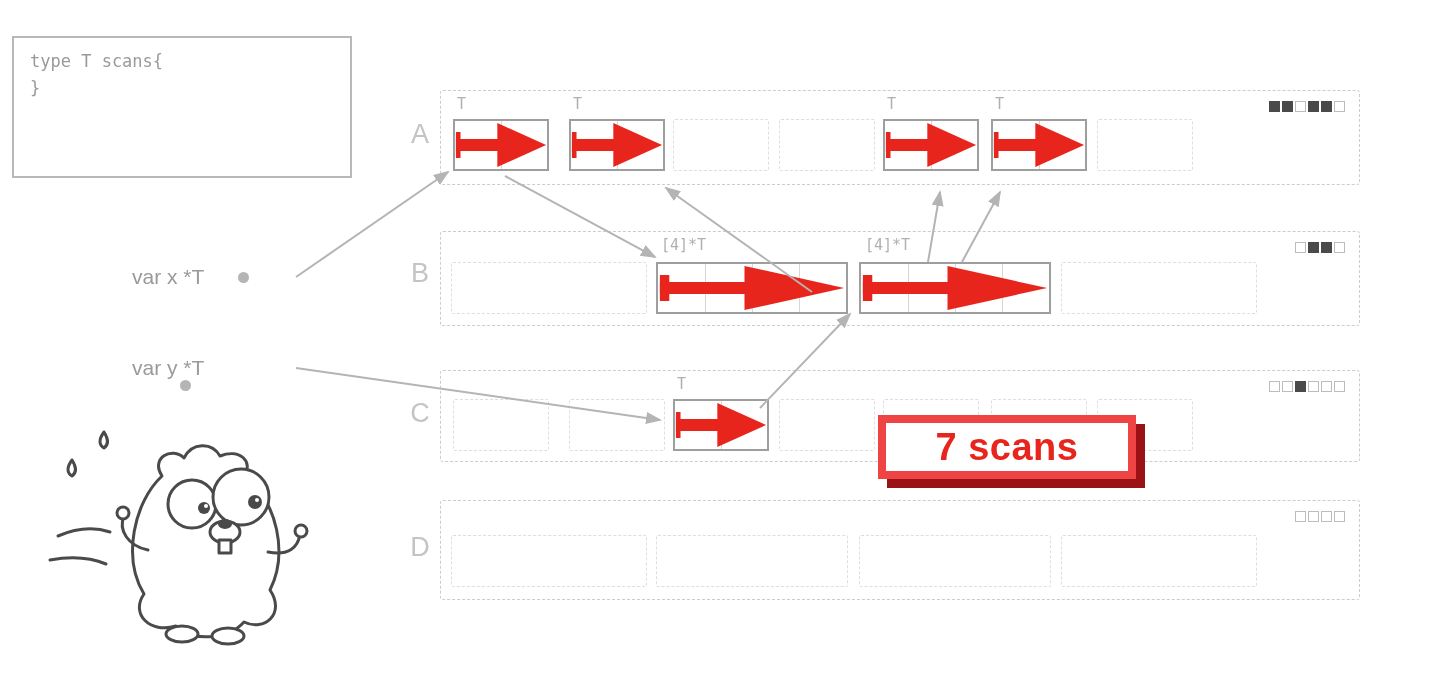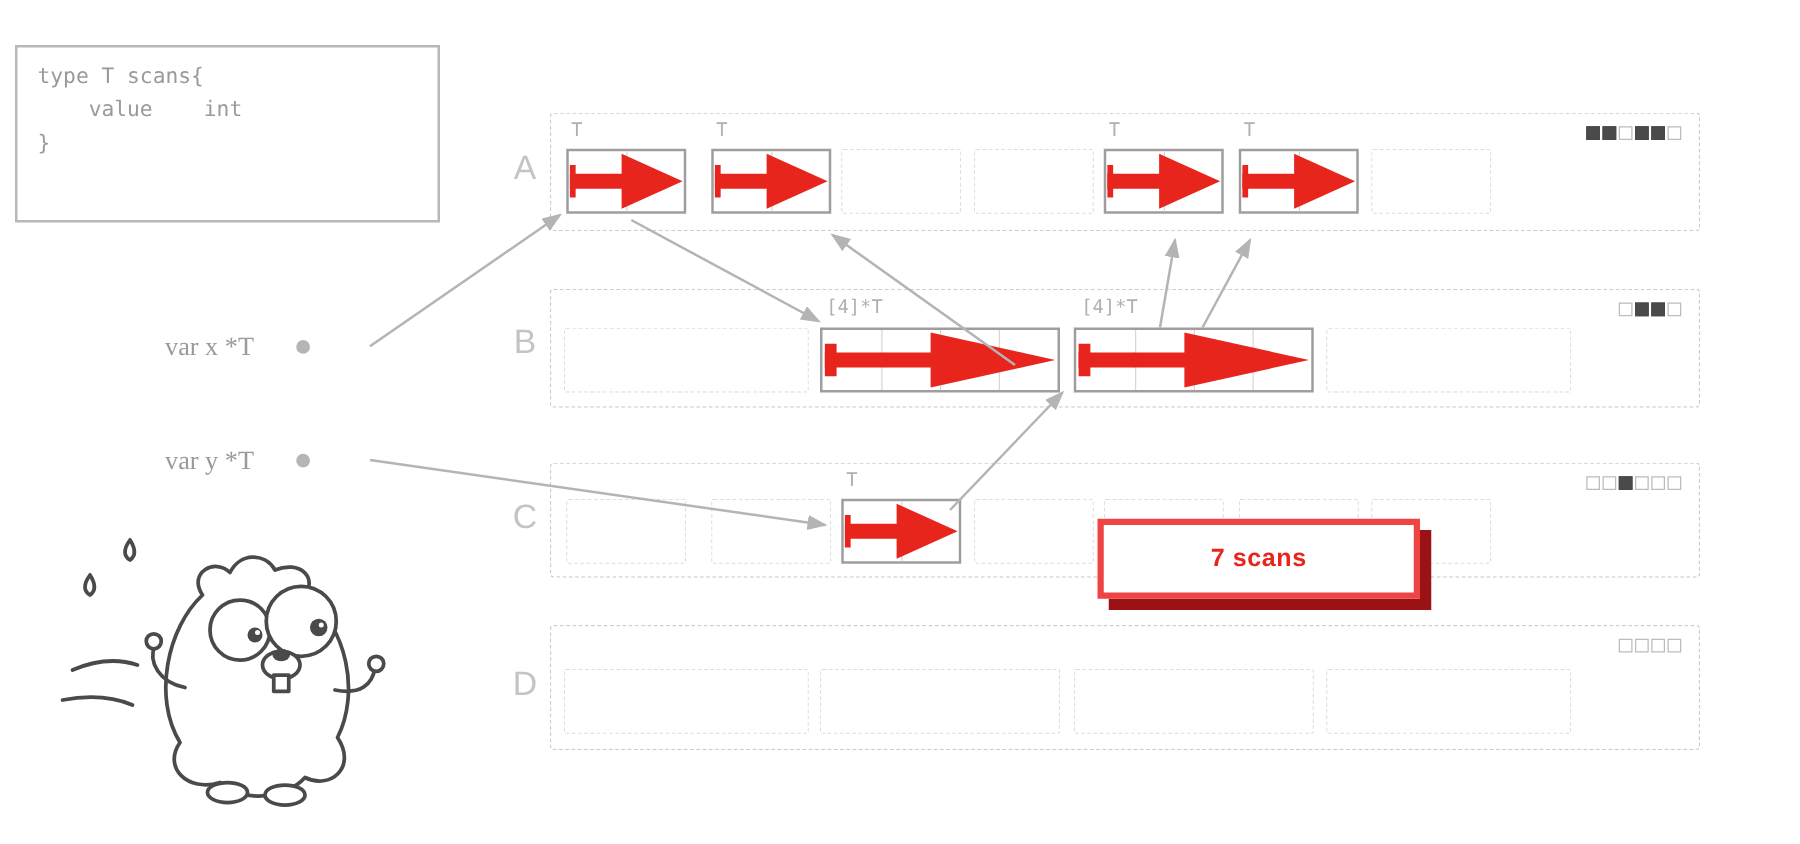--- a/index.html
+++ b/index.html
@@ -69,7 +69,6 @@
 
   <div class="code-box">
     <div class="code-line">type T scans{</div>
-    <div class="code-line">    value    int</div>
     <div class="code-line">}</div>
   </div>
 

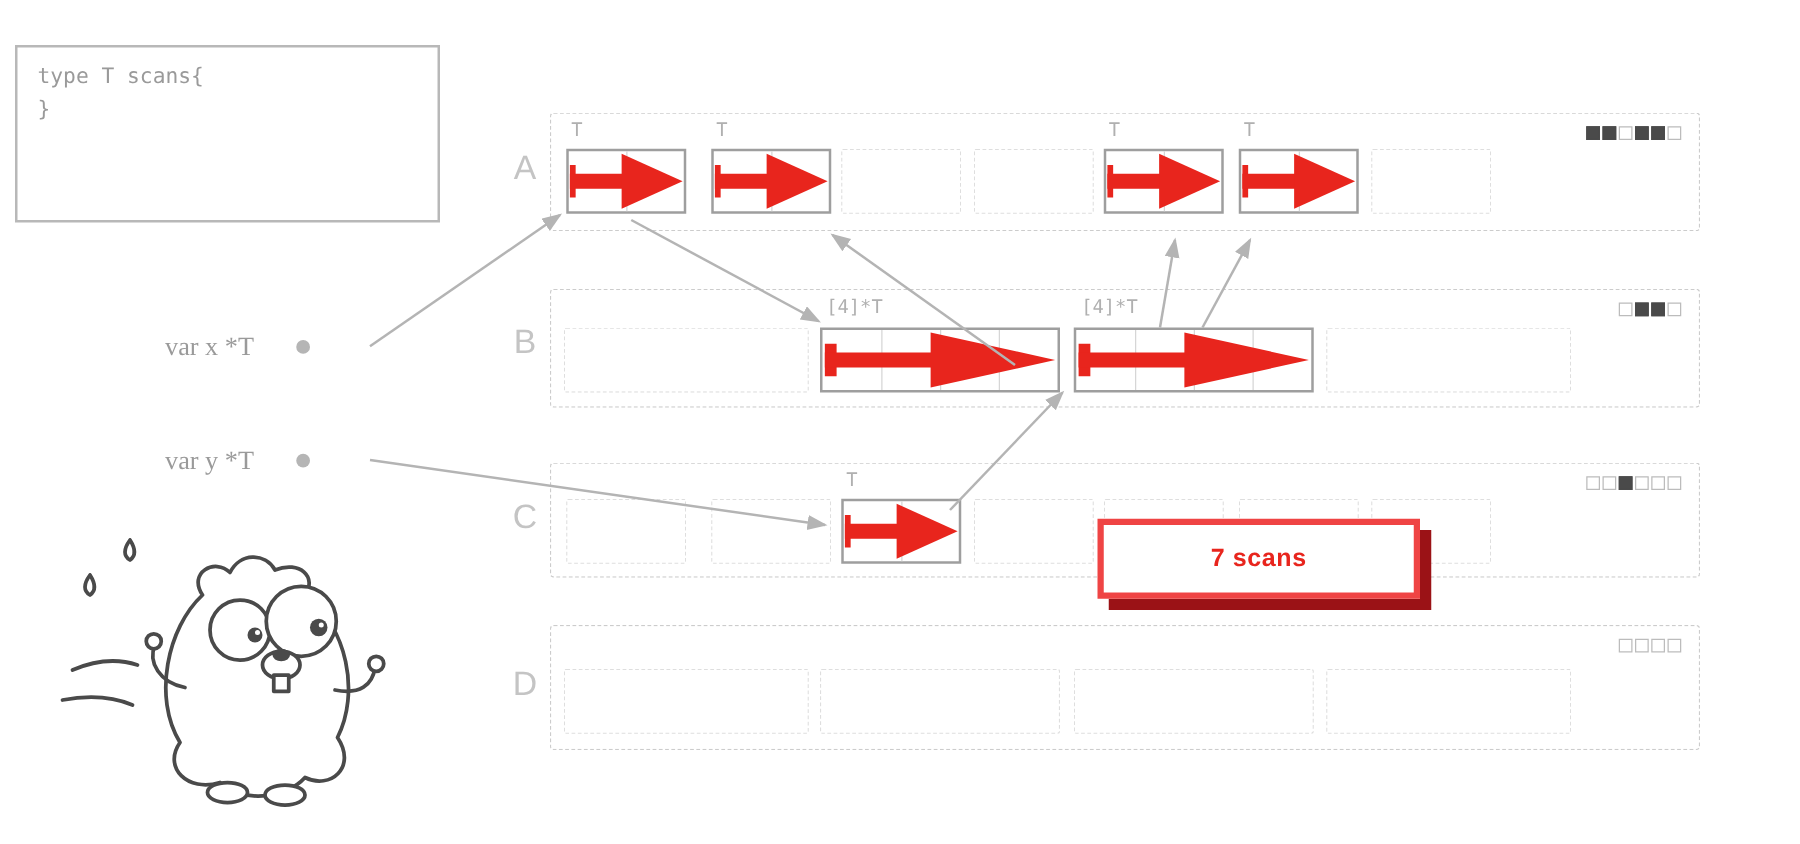--- a/index.html
+++ b/index.html
@@ -15,7 +15,7 @@
 
   
   .var-row { position:absolute; display:flex; align-items:center; color:#9a9a9a;
-    font-family:Liberation Serif, serif; font-size:21px; }
+    font-family:Liberation Sans, sans-serif; font-size:21px; }
   .dot { display:inline-block; width:11px; height:11px; border-radius:50%; background:#b5b5b5; margin-left:34px; }
 
   

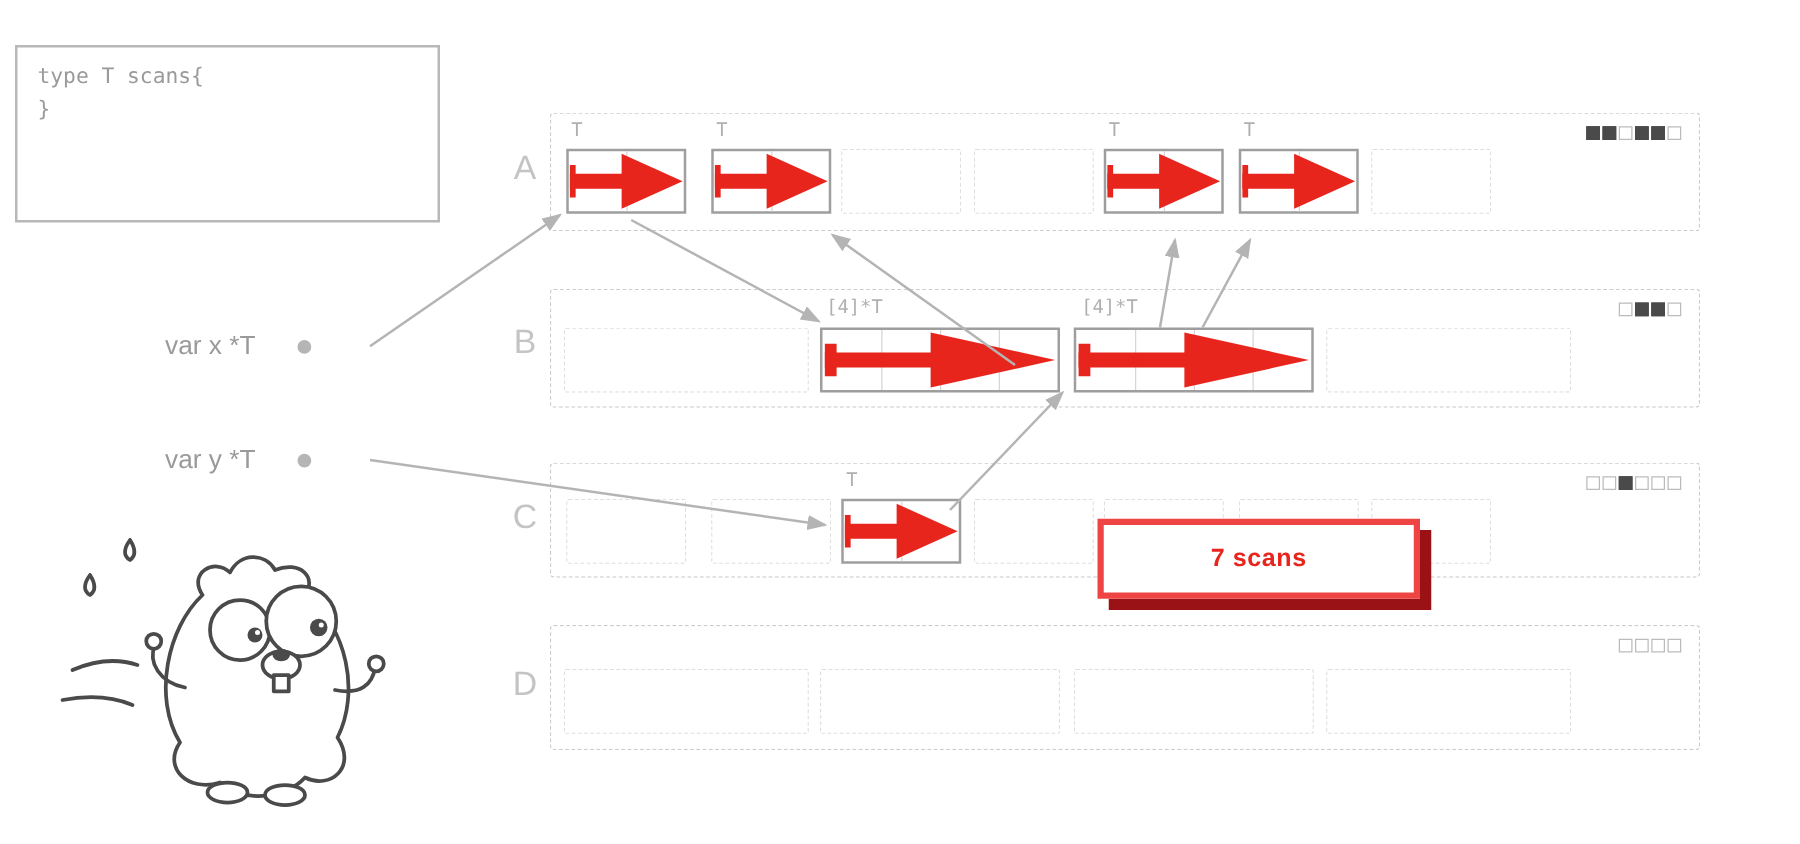--- a/index.html
+++ b/index.html
@@ -76,7 +76,7 @@
     <span>var x *T</span>
     <span class="dot"></span>
   </div>
-  <div class="var-row" style="left:132px; top:356px;">
+  <div class="var-row" style="left:132px; top:356px;flex-direction:column;">
     <span>var y *T</span>
     <span class="dot"></span>
   </div>

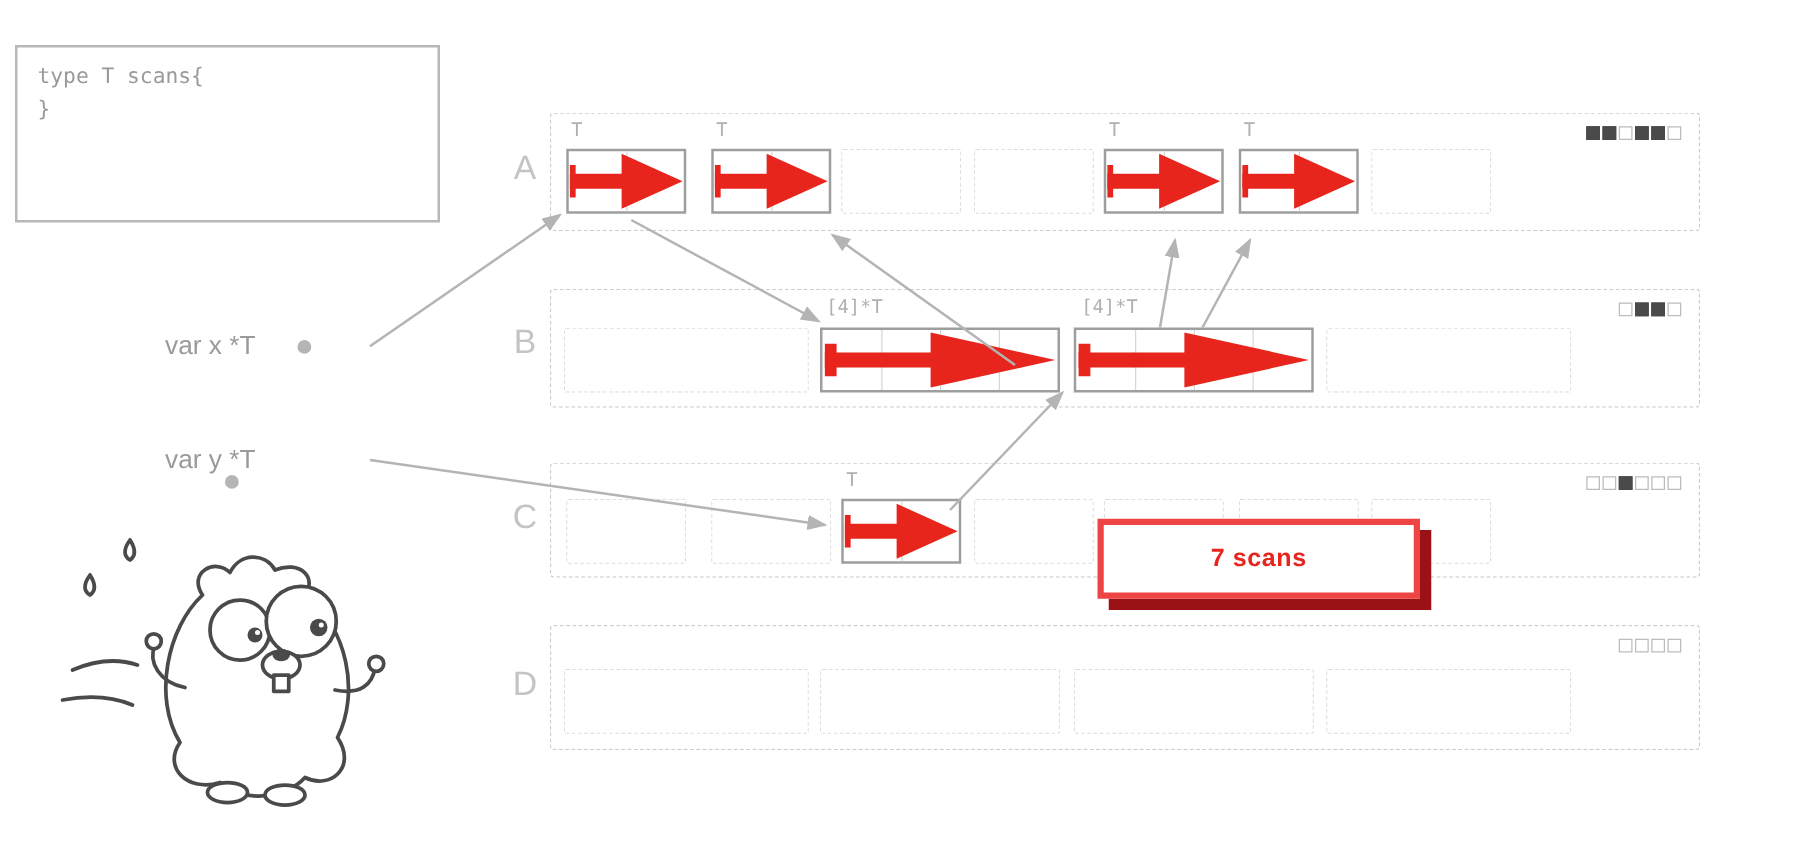--- a/index.html
+++ b/index.html
@@ -40,9 +40,9 @@
 
   
   .badge { position:absolute; left:878px; top:415px; width:258px; height:64px;
-    background:#fff; border:5px solid #ef4444; box-shadow:9px 9px 0 #9b1216;
+    background:#fff; border:8px solid #ef4444; box-shadow:9px 9px 0 #9b1216;
     display:flex; align-items:center; justify-content:center;
-    color:#e8251d; font-size:20px; font-weight:600; letter-spacing:0.5px; z-index:5; }
+    color:#e8251d; font-size:38px; font-weight:600; letter-spacing:0.5px; z-index:5; }
 
   
   .gopher { position:absolute; left:42px; top:418px; z-index:2; }

